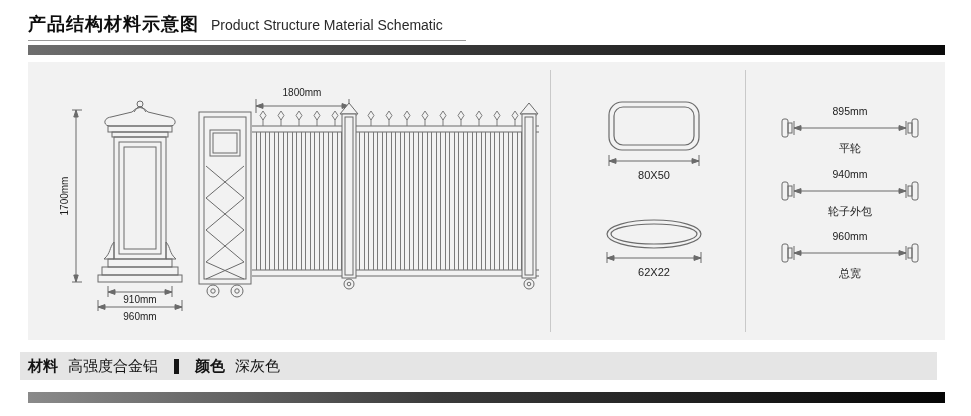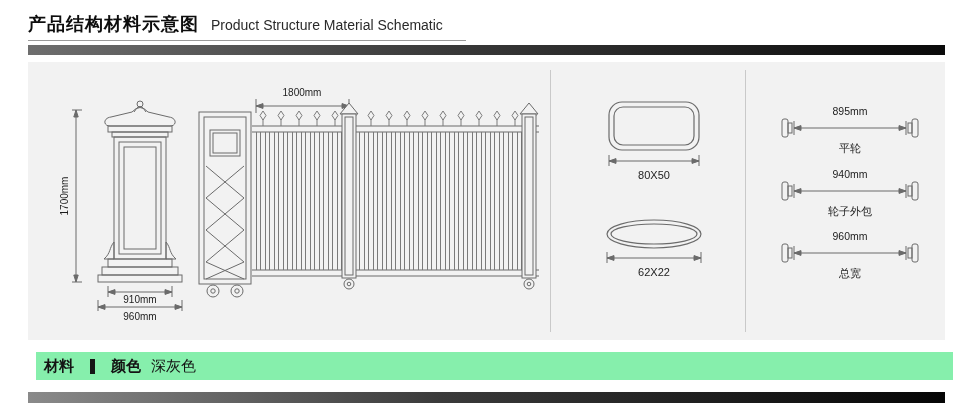--- a/index.html
+++ b/index.html
@@ -39,8 +39,8 @@
   svg text { font-family: "Liberation Sans", "DejaVu Sans", sans-serif; fill: #1c1c1c; }
 
   
-  .footer { position: absolute; left: 36px; top: 352px; width: 917px; height: 28px;
-            background: #86efac; display: flex; align-items: center; justify-content: space-between;
+  .footer { position: absolute; left: 20px; top: 352px; width: 917px; height: 28px;
+            background: #e5e5e5; display: flex; align-items: center; justify-content: space-between;
             padding: 0 10px 0 8px; }
   .fgroup { display: flex; align-items: center; gap: 10px; font-size: 15px; color: #141414; }
   .flabel { font-weight: bold; }

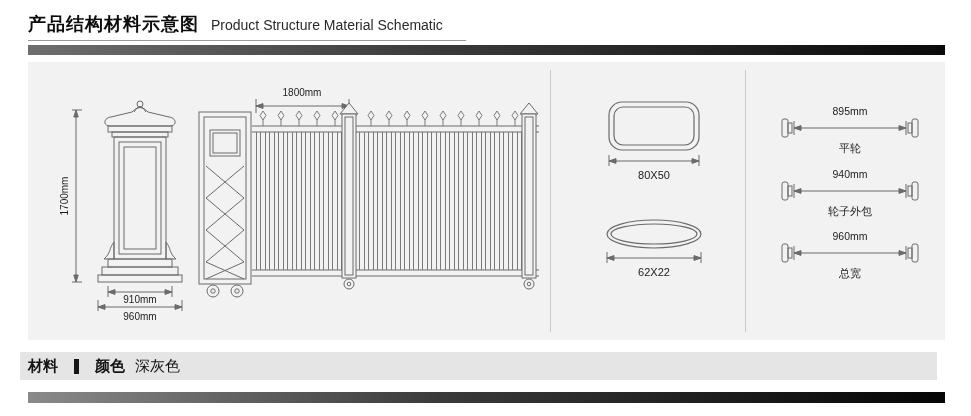--- a/index.html
+++ b/index.html
@@ -232,6 +232,7 @@
   <div class="footer">
     <div class="fgroup">
       <span class="flabel">材料</span>
+      <span>高强度合金铝</span>
       <span class="fdiv"></span>
       <span class="flabel">颜色</span>
       <span>深灰色</span>

